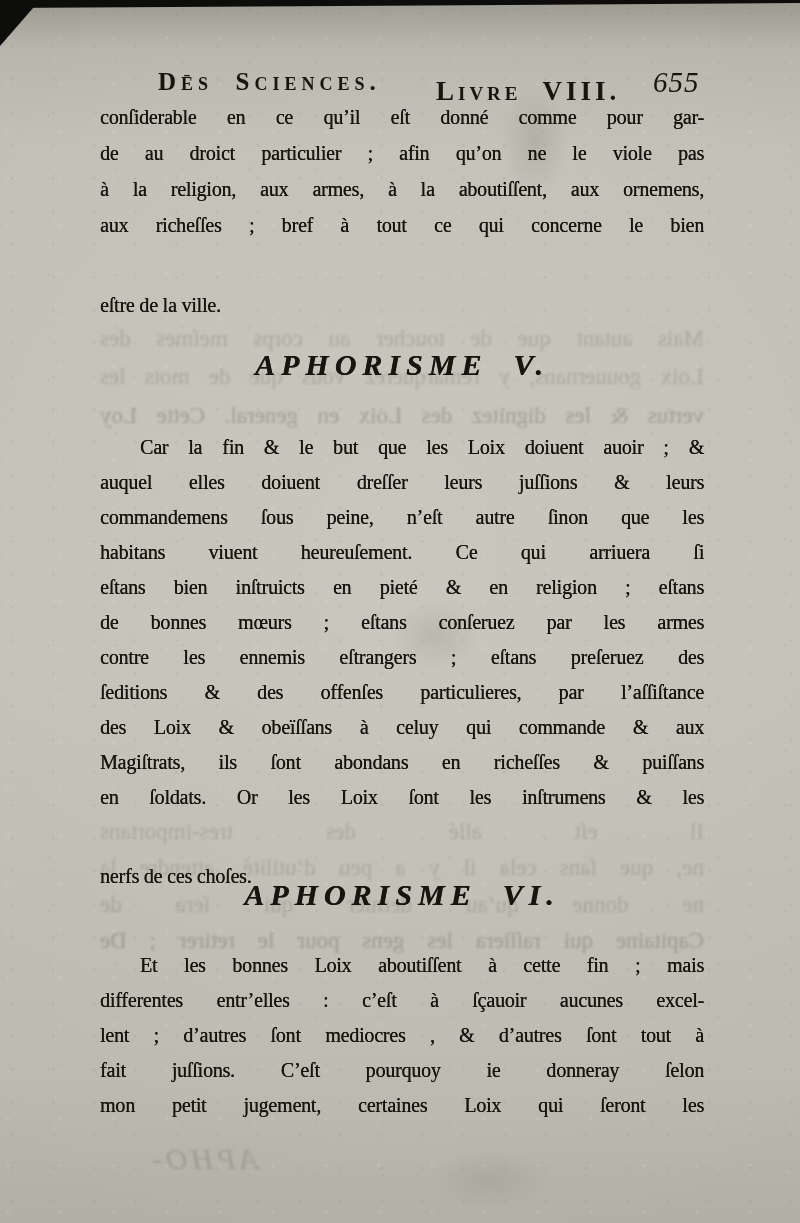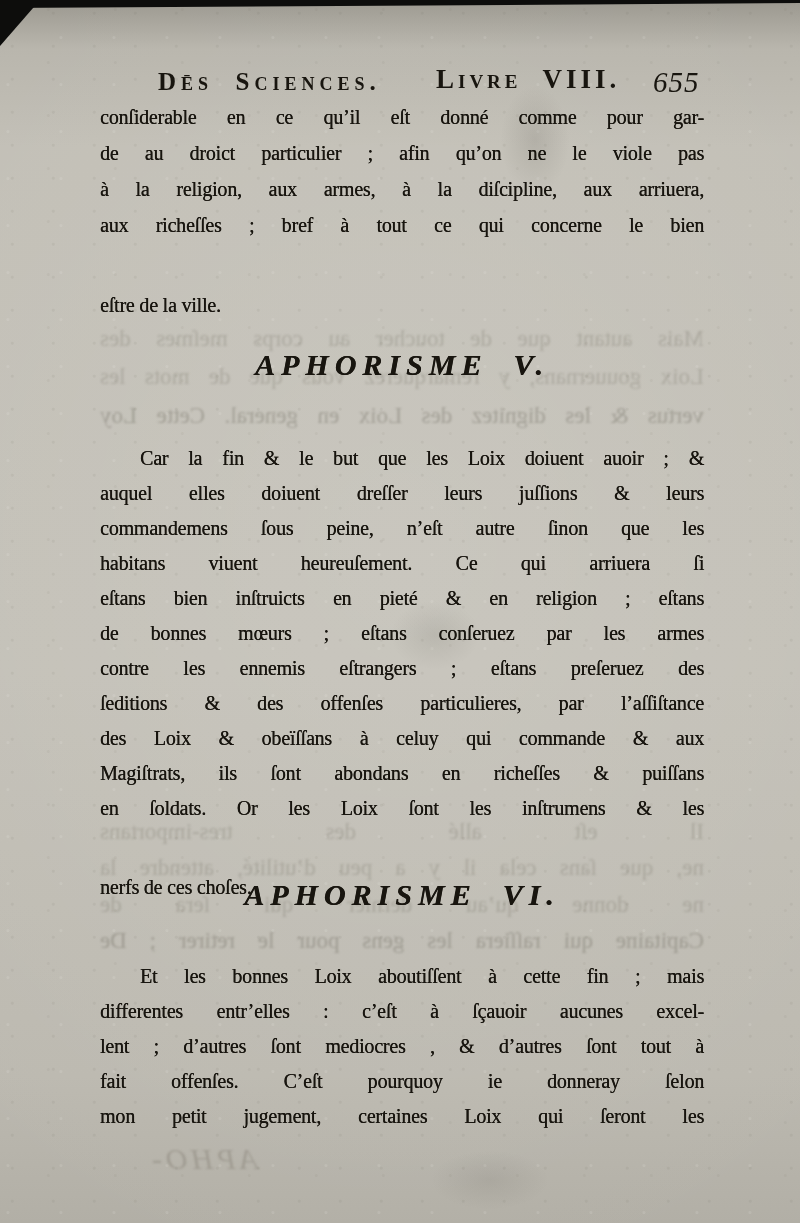--- a/index.html
+++ b/index.html
@@ -30,7 +30,7 @@
   
   .hdr{position:absolute;top:62px;left:0;width:800px;height:42px;}
   .hdr .t1{position:absolute;left:158px;top:6px;font-variant:small-caps;font-size:25px;letter-spacing:5px;font-weight:700;text-align:center;}
-  .hdr .t2{position:absolute;left:436px;top:2px;font-variant:small-caps;font-size:27px;letter-spacing:4px;font-weight:700;}
+  .hdr .t2{position:absolute;left:436px;top:14px;font-variant:small-caps;font-size:27px;letter-spacing:4px;font-weight:700;}
   .hdr .pn{position:absolute;left:653px;top:4px;font-style:italic;font-size:29px;letter-spacing:1px;}
 
   

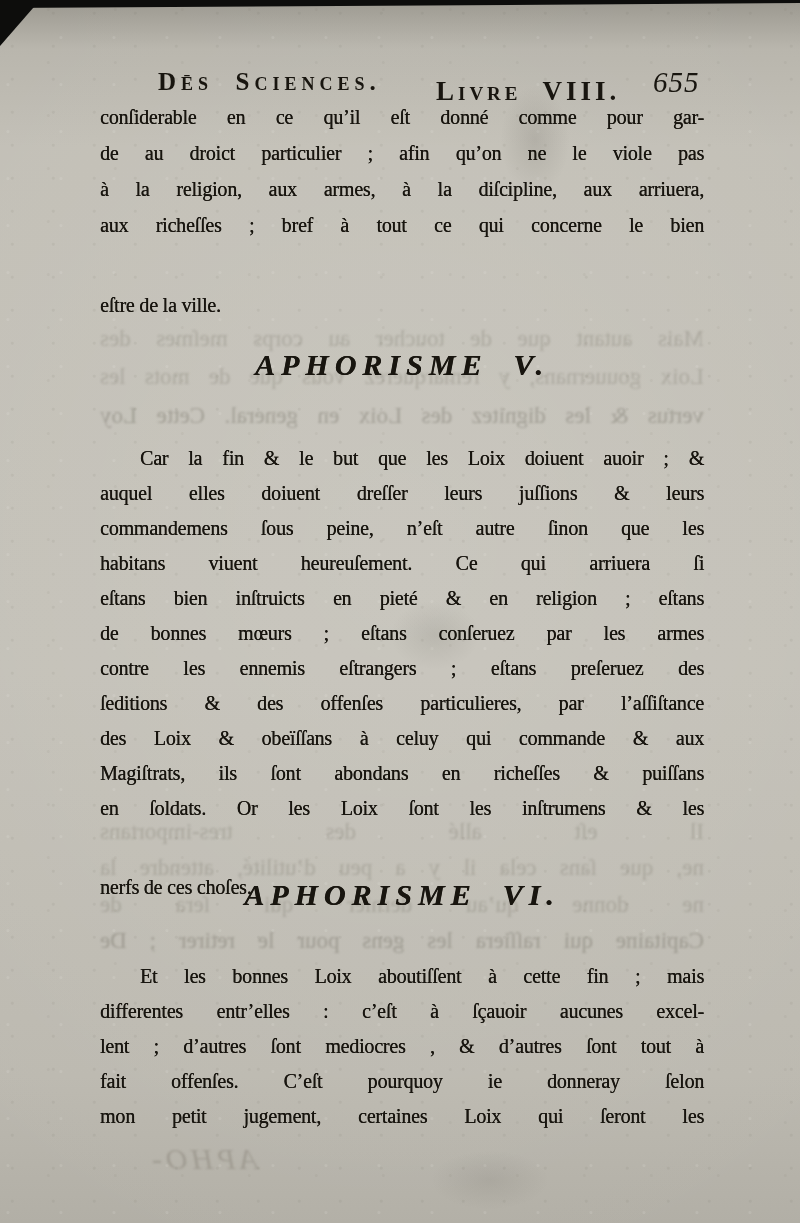--- a/index.html
+++ b/index.html
@@ -92,7 +92,7 @@
   <div class="col p1" style="top:99px">
     <div class="line">conſiderable en ce qu’il eſt donné comme pour gar-</div>
     <div class="line">de au droict particulier ; afin qu’on ne le viole pas</div>
-    <div class="line">à la religion, aux armes, à la diſcipline, aux arriuera,</div>
+    <div class="line">à la religion, aux armes, à la aboutiſſent, aux ornemens,</div>
     <div class="line">aux richeſſes ;  bref à tout ce qui concerne le bien</div>
     <div class="line end">eſtre de la ville.</div>
   </div>

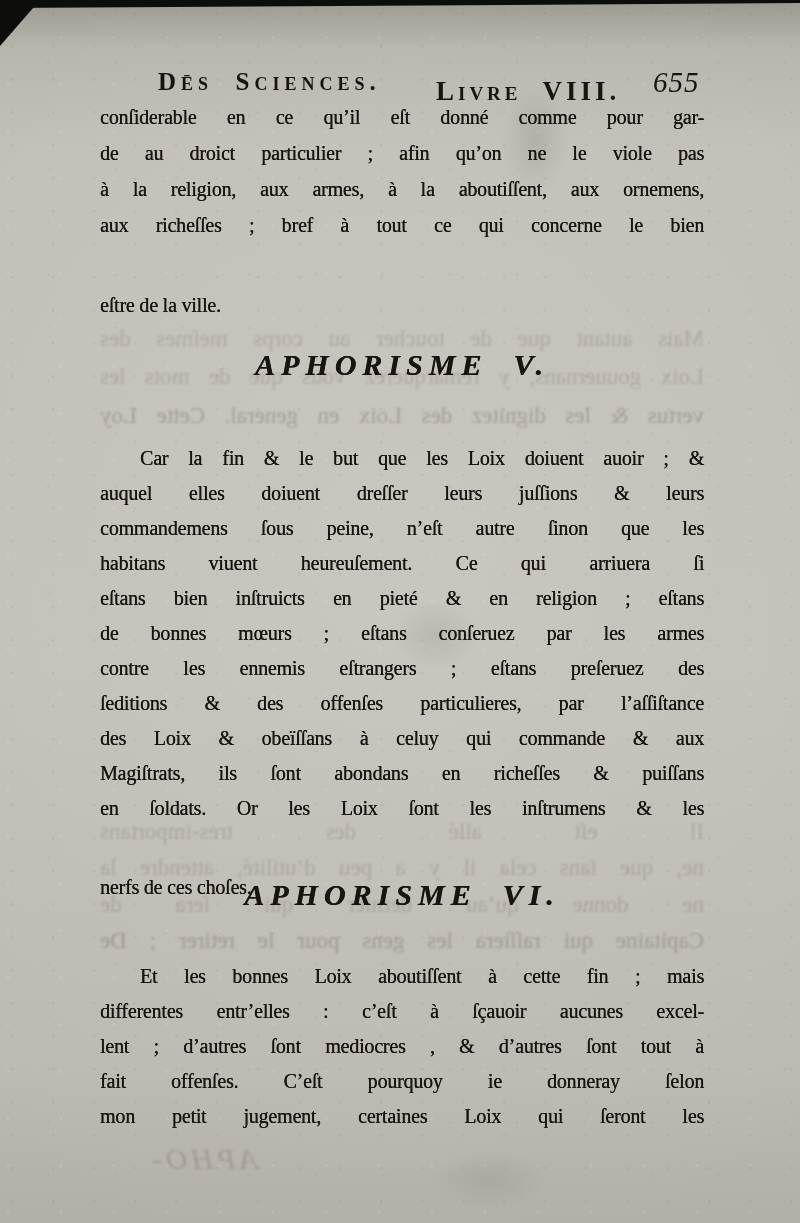--- a/index.html
+++ b/index.html
@@ -40,7 +40,7 @@
         text-shadow:.25px 0 0 currentColor;}
   .line.end{text-align-last:left;margin-top:44px;}
   .p2 .line,.p3 .line{height:35px;line-height:35px;}
-  .indent{text-indent:40px;margin-top:11px;}
+  .indent{text-indent:40px;}
 
   .aph{position:absolute;left:100px;width:604px;text-align:center;
        font-style:italic;font-size:30px;letter-spacing:6px;font-weight:700;

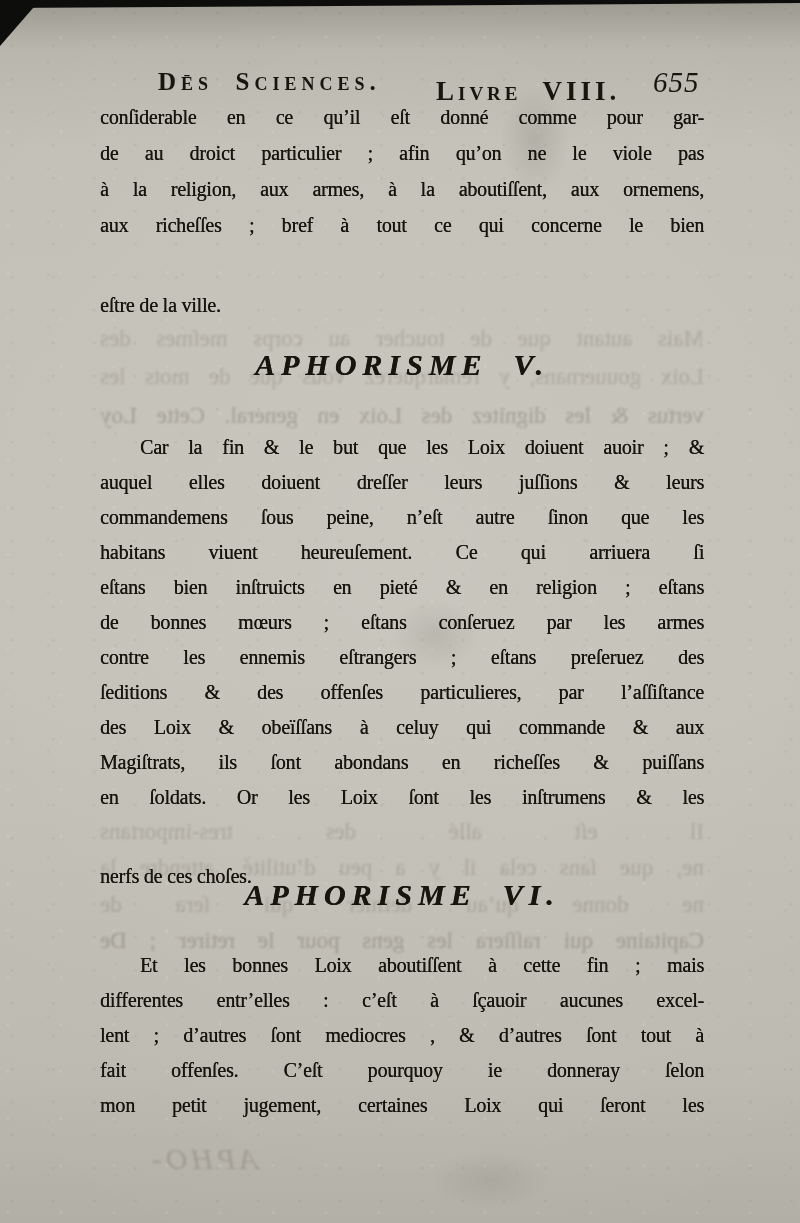--- a/index.html
+++ b/index.html
@@ -124,7 +124,7 @@
     <div class="line indent">Et les bonnes Loix aboutiſſent à cette fin ; mais</div>
     <div class="line">differentes entr’elles : c’eſt à ſçauoir aucunes excel-</div>
     <div class="line">lent ; d’autres ſont mediocres , &amp; d’autres ſont tout à</div>
-    <div class="line">fait offenſes.  C’eſt pourquoy ie donneray ſelon</div>
+    <div class="line">fait juſſions.  C’eſt pourquoy ie donneray ſelon</div>
     <div class="line">mon petit jugement, certaines Loix qui ſeront les</div>
   </div>
 </div>

